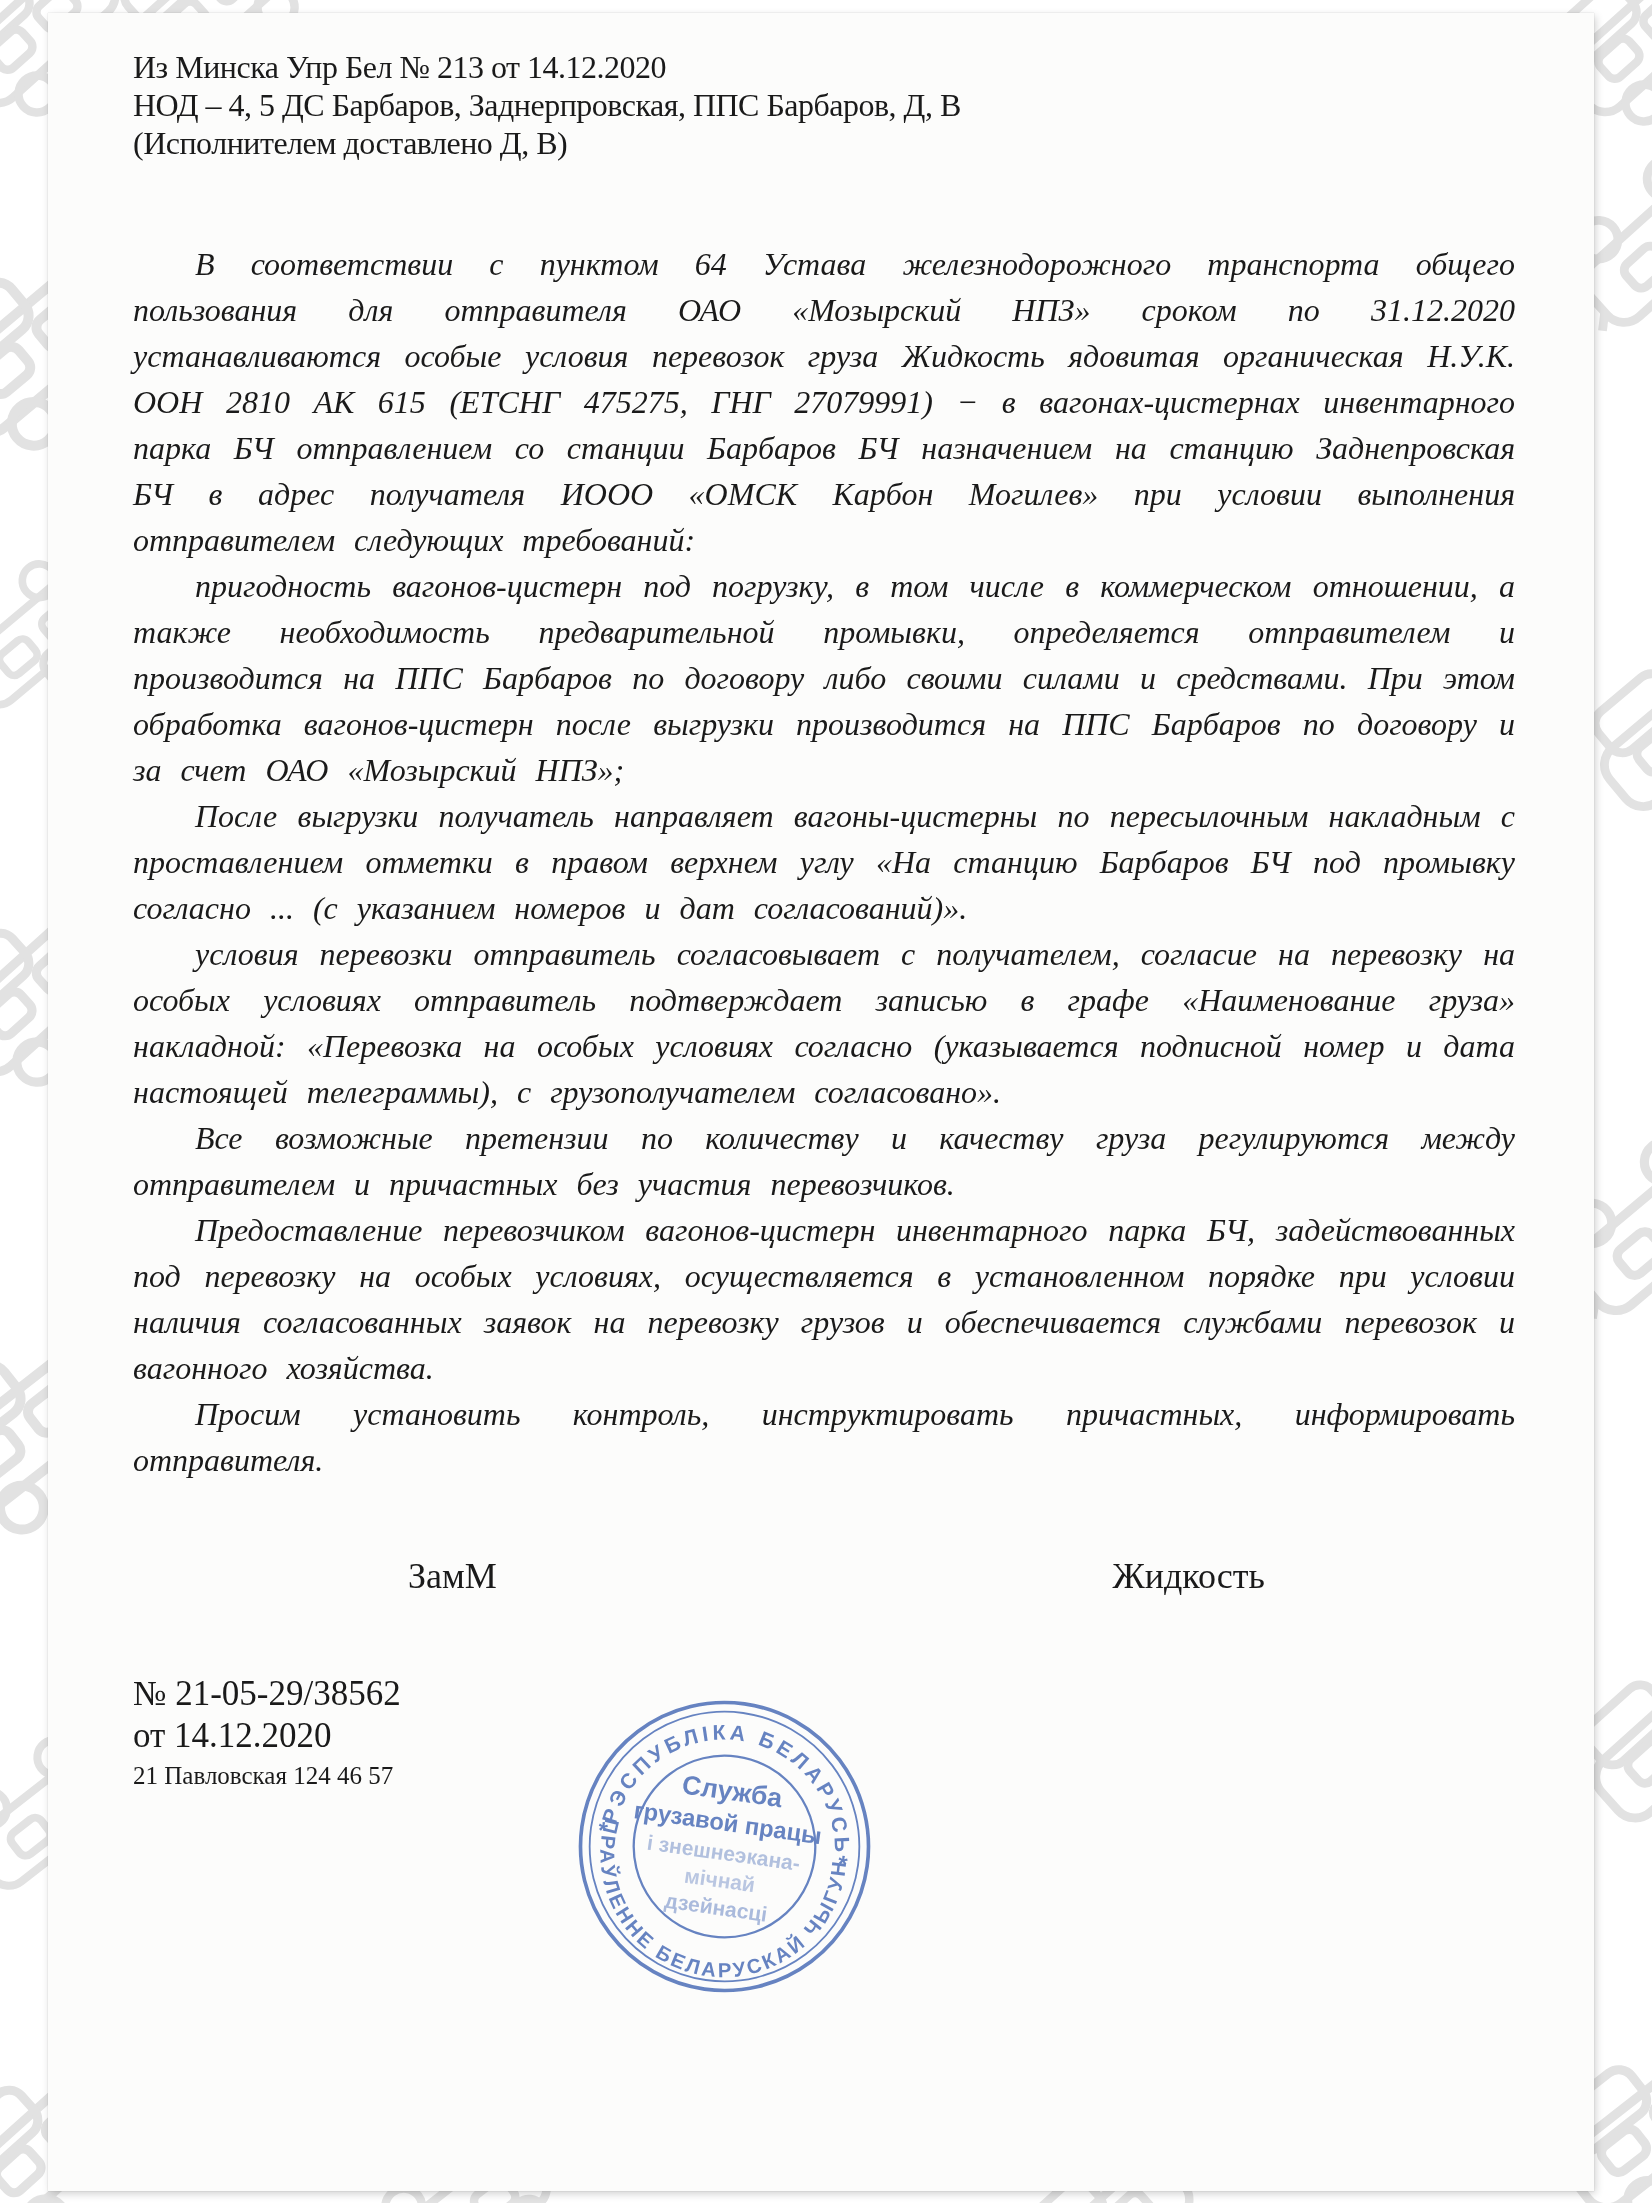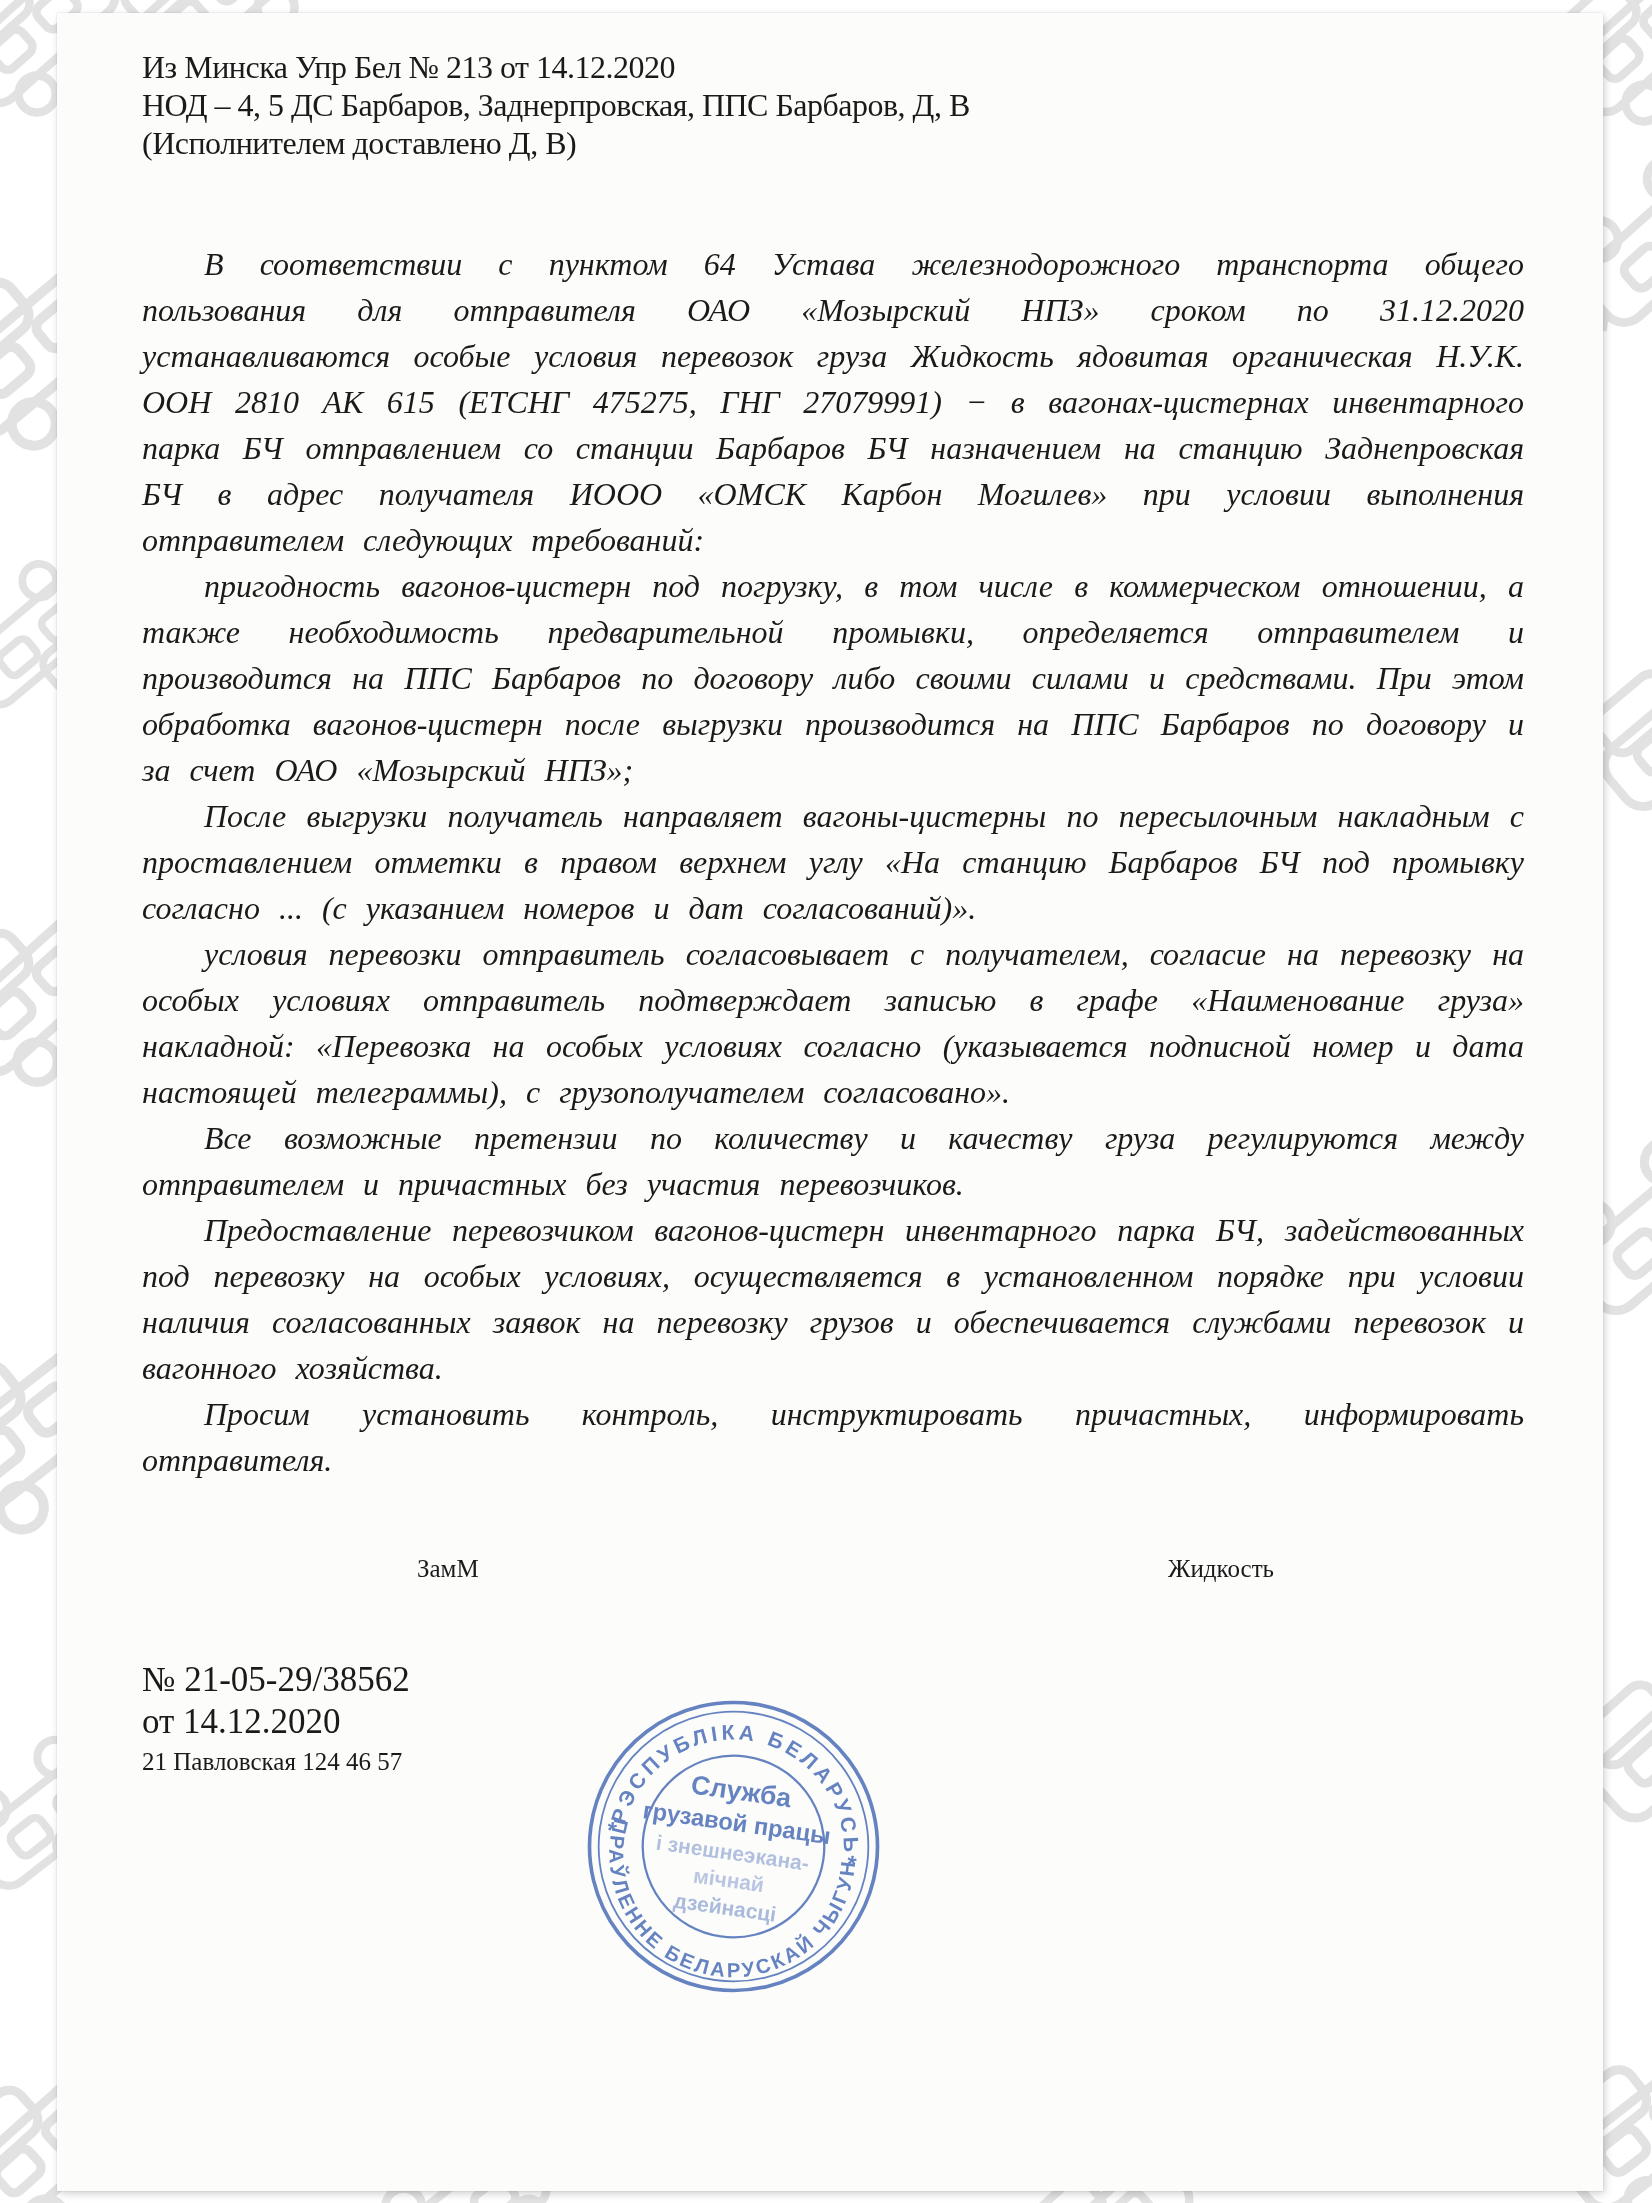--- a/index.html
+++ b/index.html
@@ -16,7 +16,7 @@
   .wm-layer svg{position:absolute;}
   
   .page{
-    position:absolute;left:57px;top:13px;
+    position:absolute;left:48px;top:13px;
     width:1546px;height:2178px;
     background:#fcfcfb;
     box-shadow:1.8px 2.8px 8.3px rgba(0,0,0,.20), 0 0 0.9px rgba(0,0,0,.25);

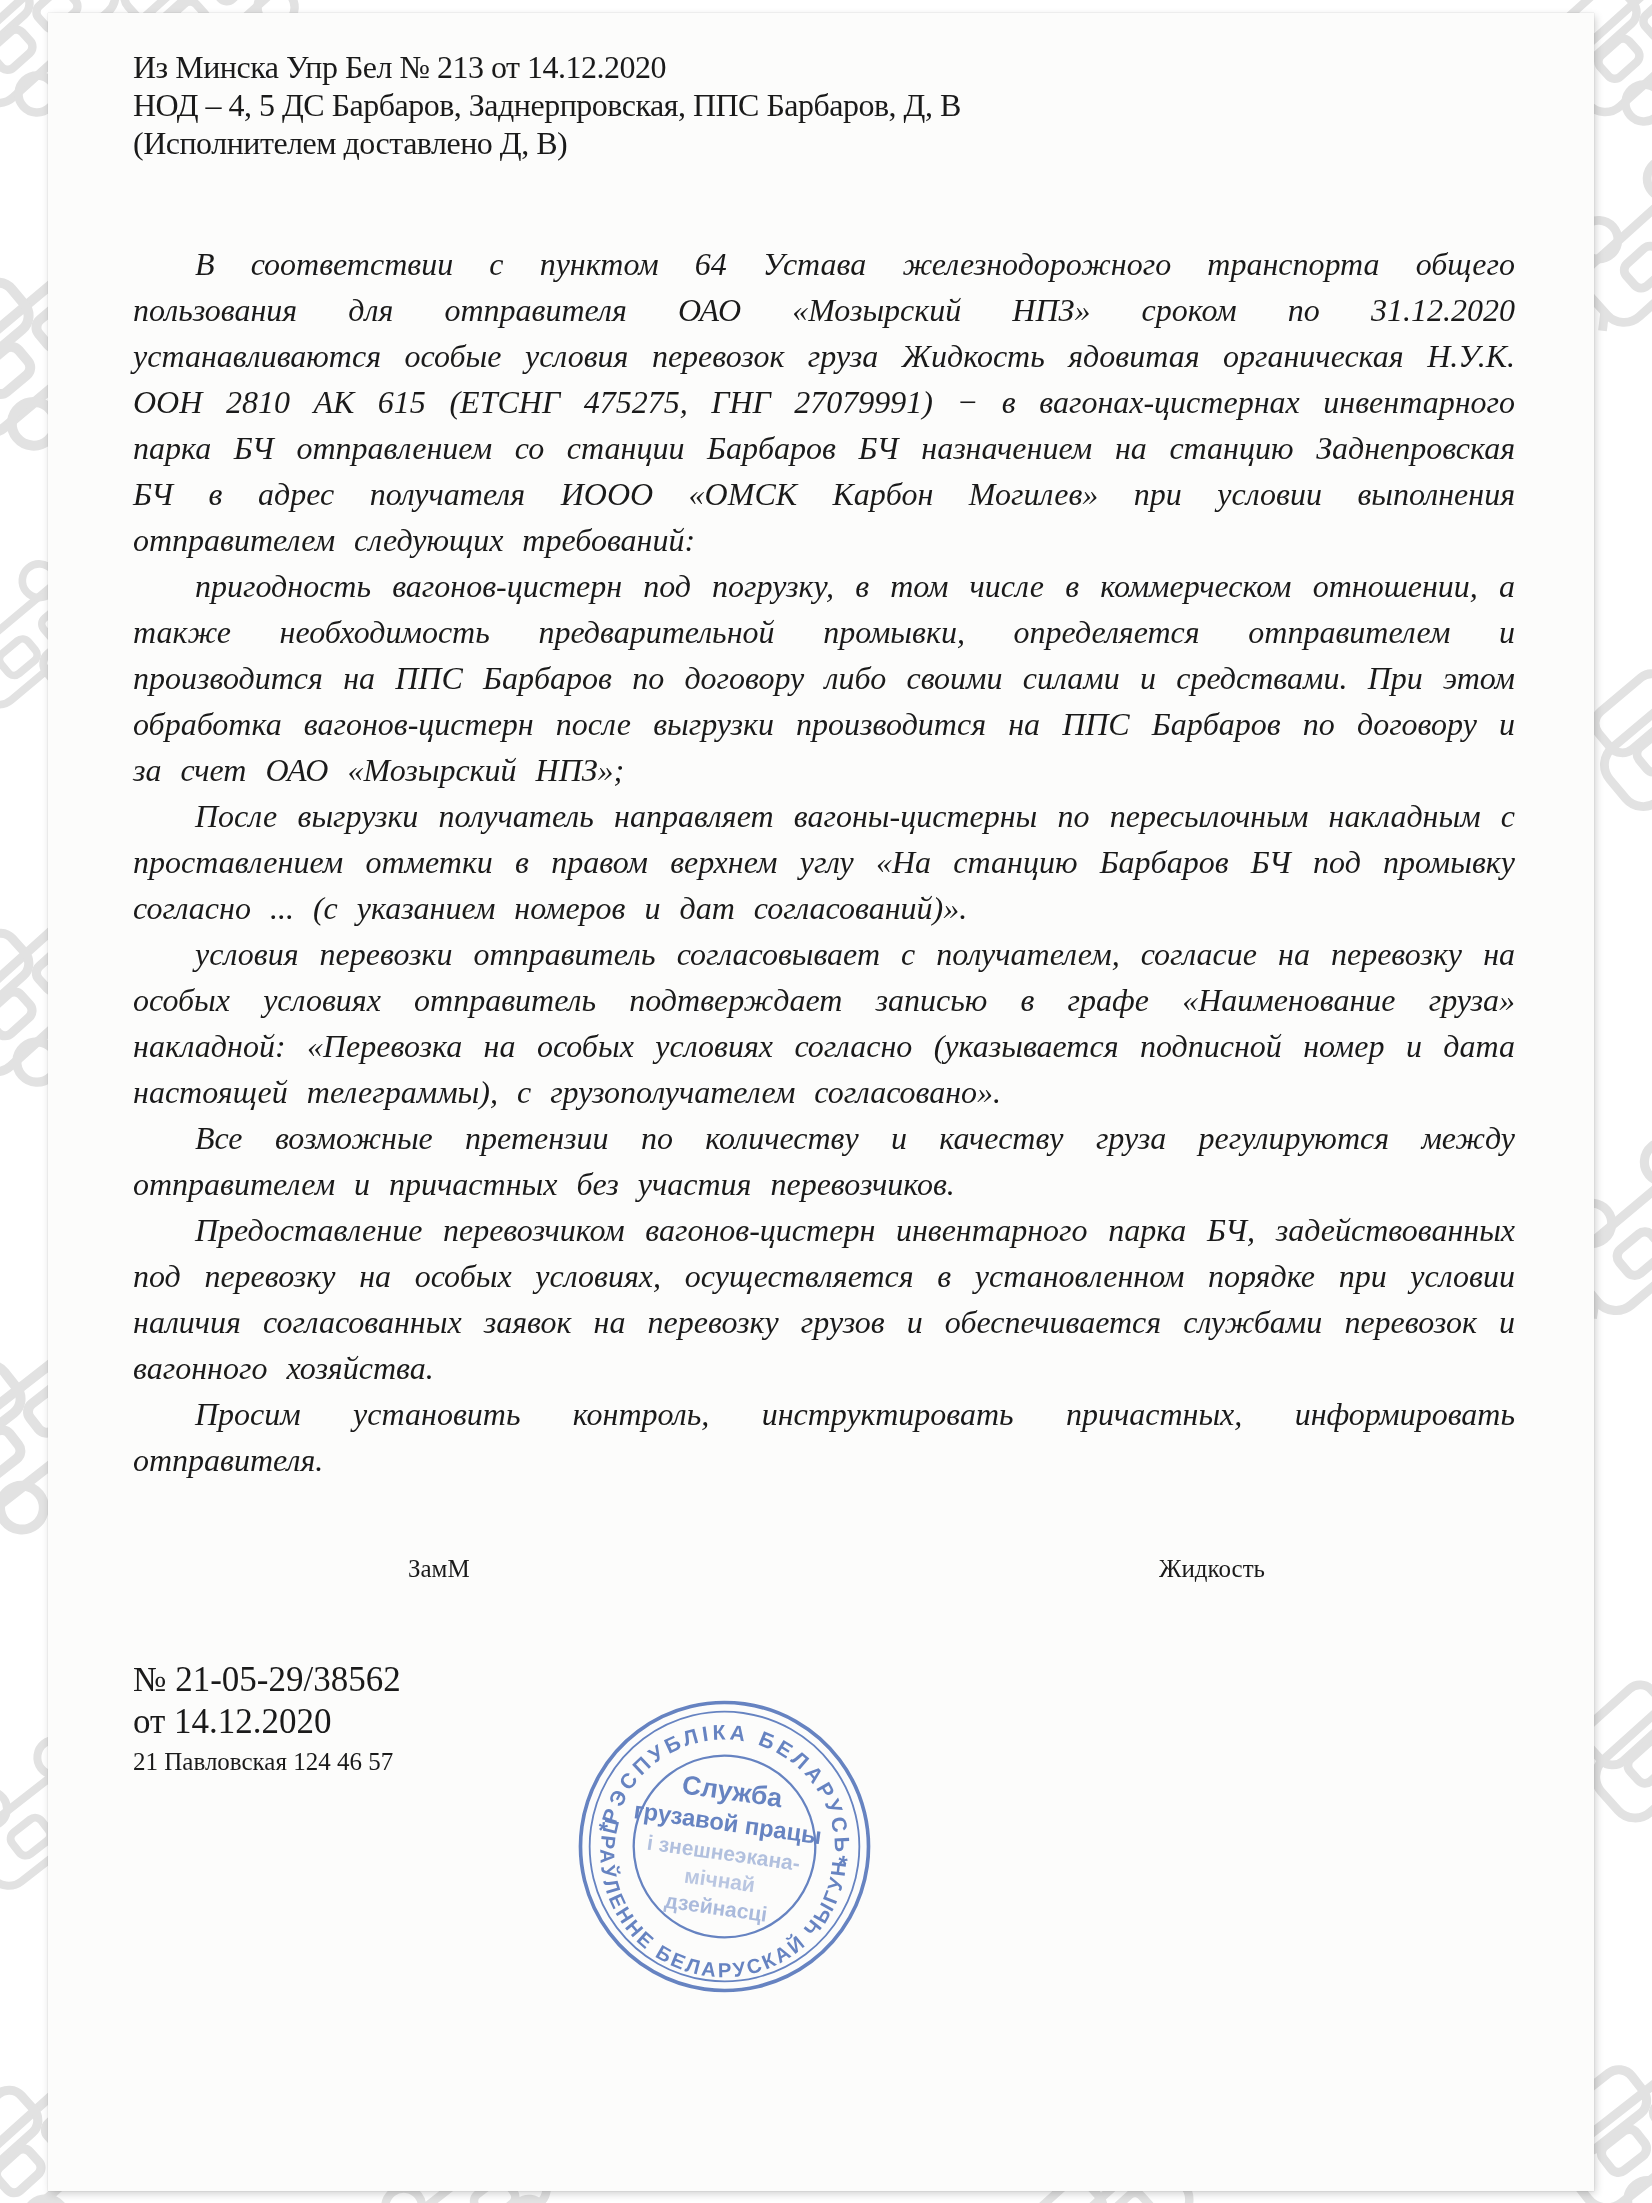--- a/index.html
+++ b/index.html
@@ -52,7 +52,7 @@
     margin-top:72px;
     padding-left:275px;
     padding-right:250px;
-    font-size:25px;
+    font-size:36px;
     text-align:right;
   }
   .ref-block{

